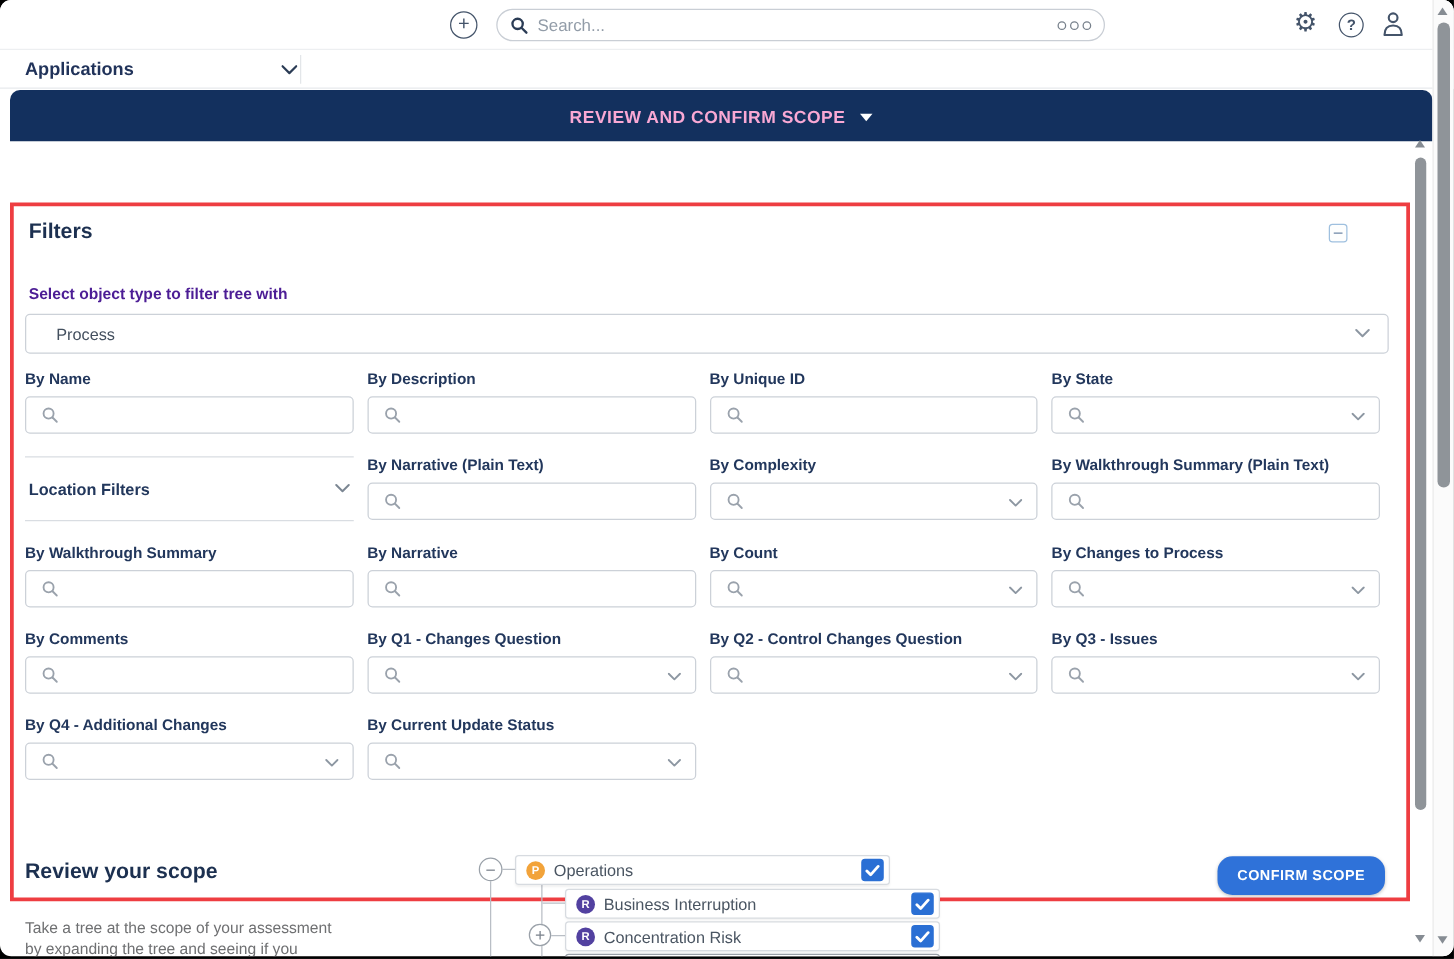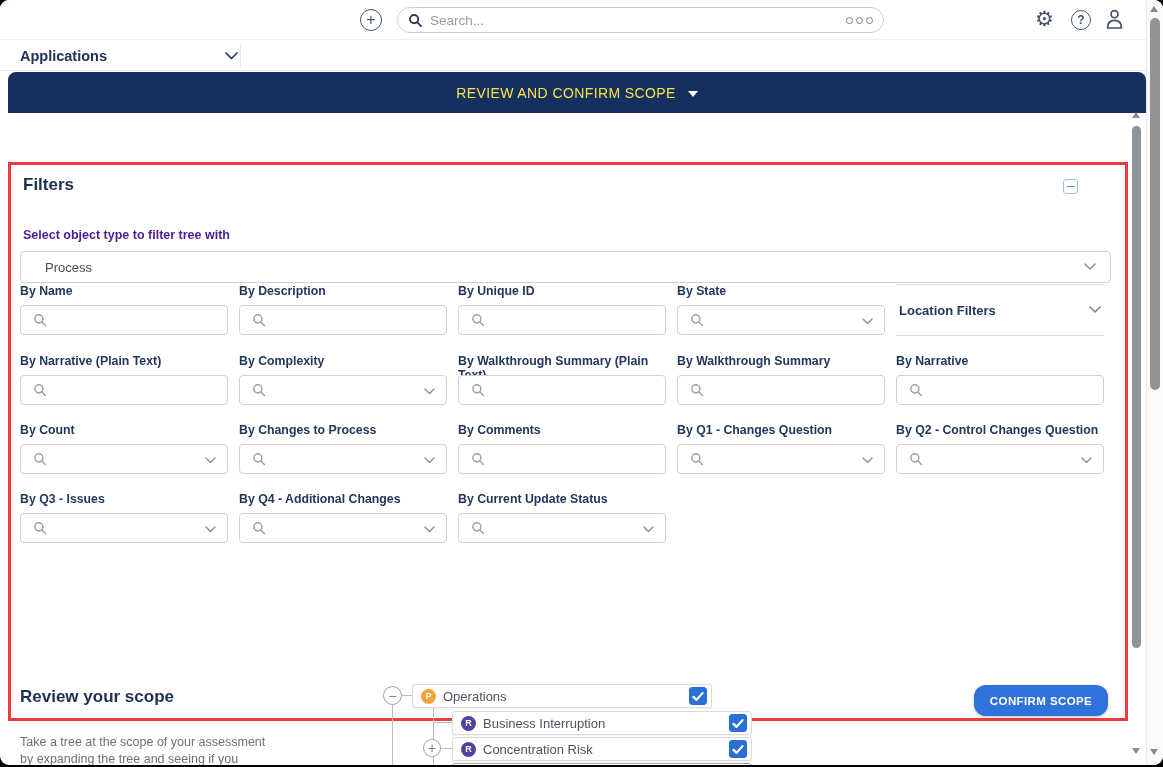--- a/index.html
+++ b/index.html
@@ -27,7 +27,7 @@
 
   
   .banner { position:absolute; left:8px; top:72px; width:1138px; height:41px; border-radius:8px 8px 0 0; display:flex; align-items:center; justify-content:center; gap:12px; cursor:pointer; }
-  .banner span { color:#fde047; font-size:14px; font-weight:normal; letter-spacing:.4px; }
+  .banner span { color:#f9a8d4; font-size:14px; font-weight:bold; letter-spacing:.4px; }
   .caret-down { width:0; height:0; border-left:5.5px solid transparent; border-right:5.5px solid transparent; border-top:6.5px solid #fff; margin-top:3px; }
 
   

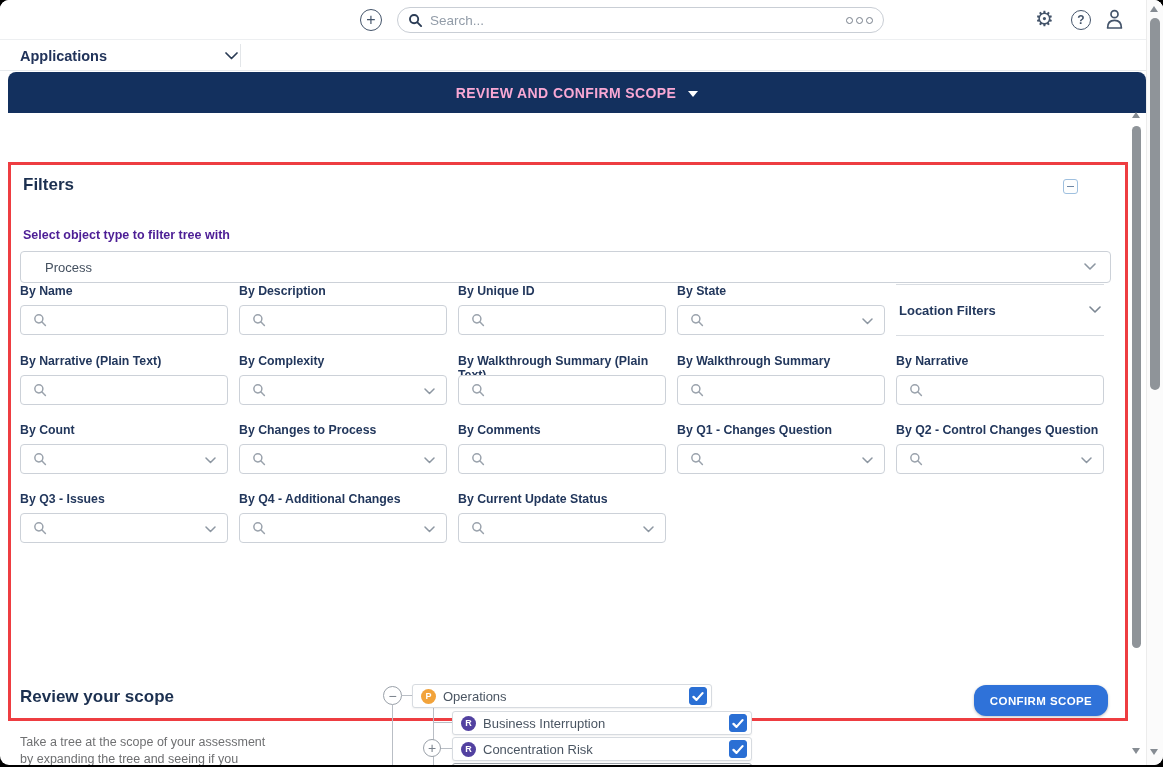--- a/index.html
+++ b/index.html
@@ -38,7 +38,7 @@
   .obj-label { position:absolute; left:12px; top:63px; font-size:12.5px; font-weight:bold; color:#4c1d95; }
   .obj-select { position:absolute; left:9px; top:86px; width:1091px; height:32px; border:1px solid #ccd1d8; border-radius:4px; display:flex; align-items:center; padding:0 14px 0 24px; cursor:pointer; background:#fff; }
   .obj-select .val { font-size:13px; color:#44505f; flex:1; }
-  .grid { position:absolute; left:9px; top:119px; width:1084px; display:grid; grid-template-columns:repeat(5,1fr); column-gap:11px; row-gap:18px; }
+  .grid { position:absolute; left:9px; top:131px; width:1084px; display:grid; grid-template-columns:repeat(4,1fr); column-gap:11px; row-gap:18px; }
   .cell .f-label { font-size:12.3px; font-weight:bold; color:#22375c; margin-bottom:7px; height:14px; }
   .fld { position:relative; height:30px; border:1px solid #ccd1d8; border-radius:4px; background:#fff; display:flex; align-items:center; padding:0 12px; cursor:text; }
   .fld.is-select { cursor:pointer; }

